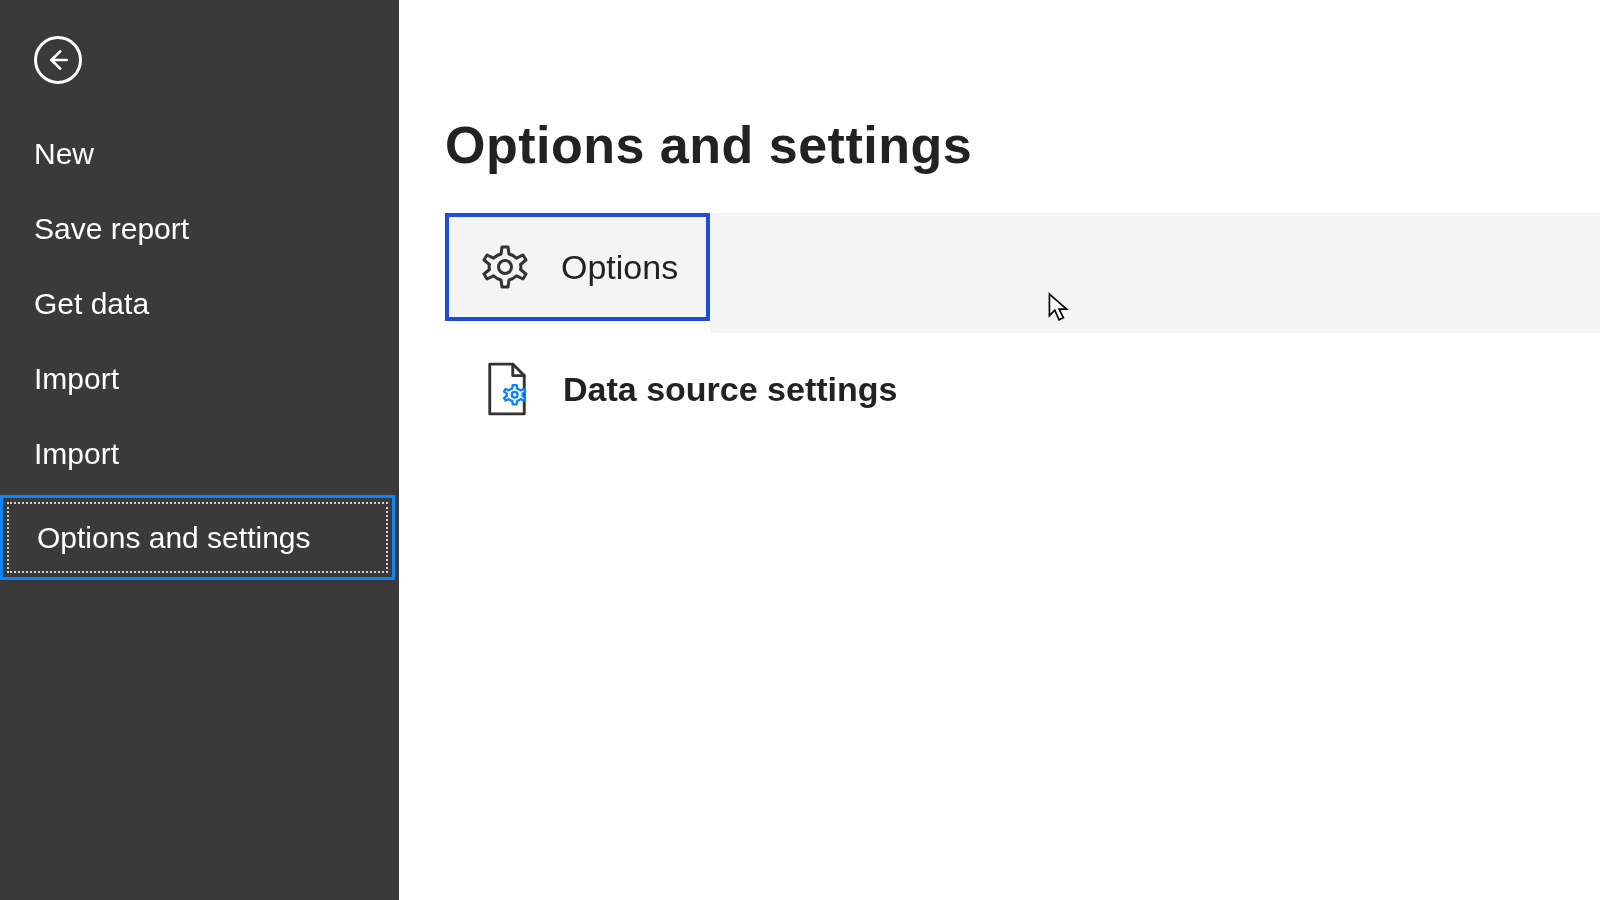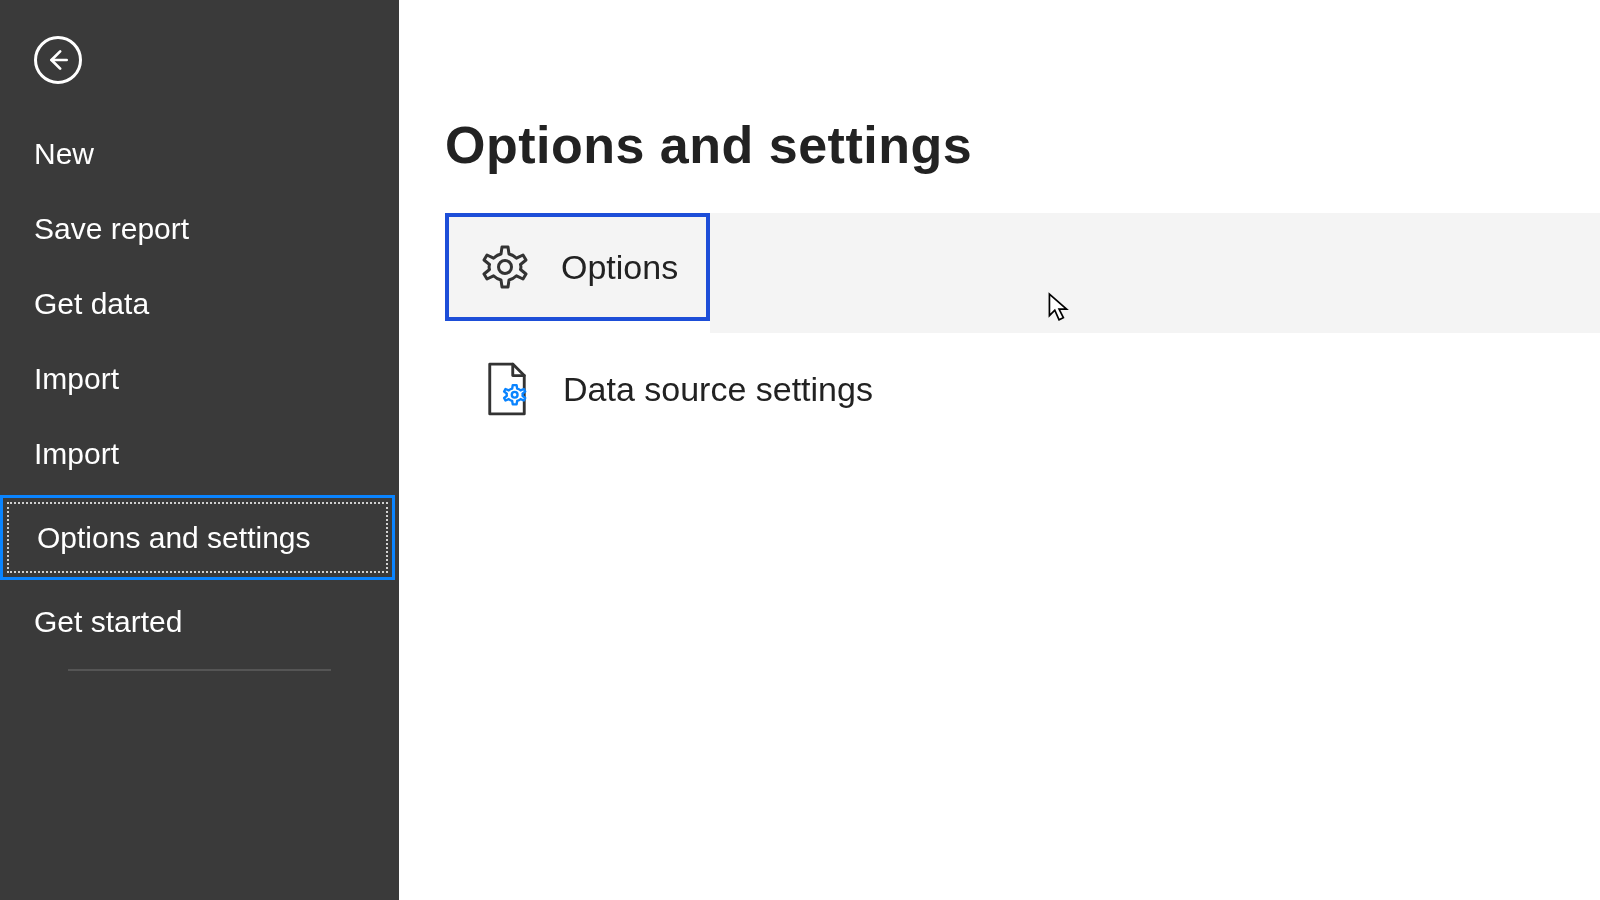--- a/index.html
+++ b/index.html
@@ -91,7 +91,7 @@
       <div class="options-hover-band"></div>
     </div>
 
-    <div class="option-row data-source-row" style="padding-left:34px;">
+    <div class="option-row data-source-row" style="padding-left:34px;font-weight:bold;">
       <span class="icon-box">
         <svg viewBox="0 0 48 56">
           <g stroke="#333" stroke-width="3" fill="none" stroke-linejoin="round" stroke-linecap="round">

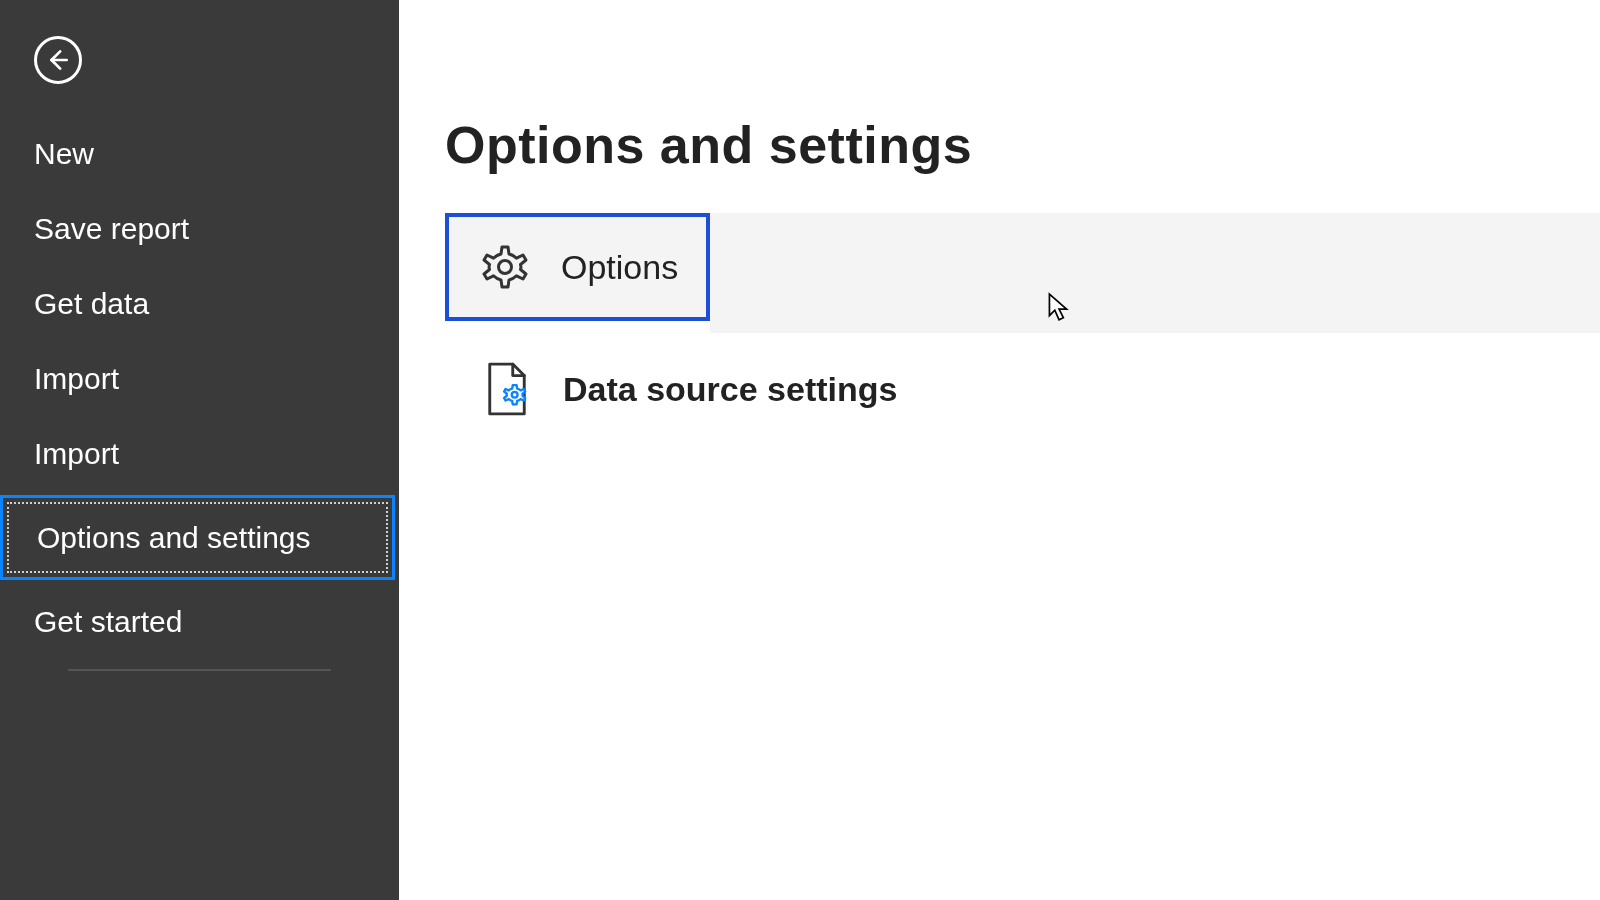--- a/index.html
+++ b/index.html
@@ -64,10 +64,6 @@
         </div>
       </div>
 
-      <div class="menu-item with-divider">
-        <div class="label"><span>Get started</span></div>
-        <div class="divider"></div>
-      </div>
     </div>
   </div>
 

